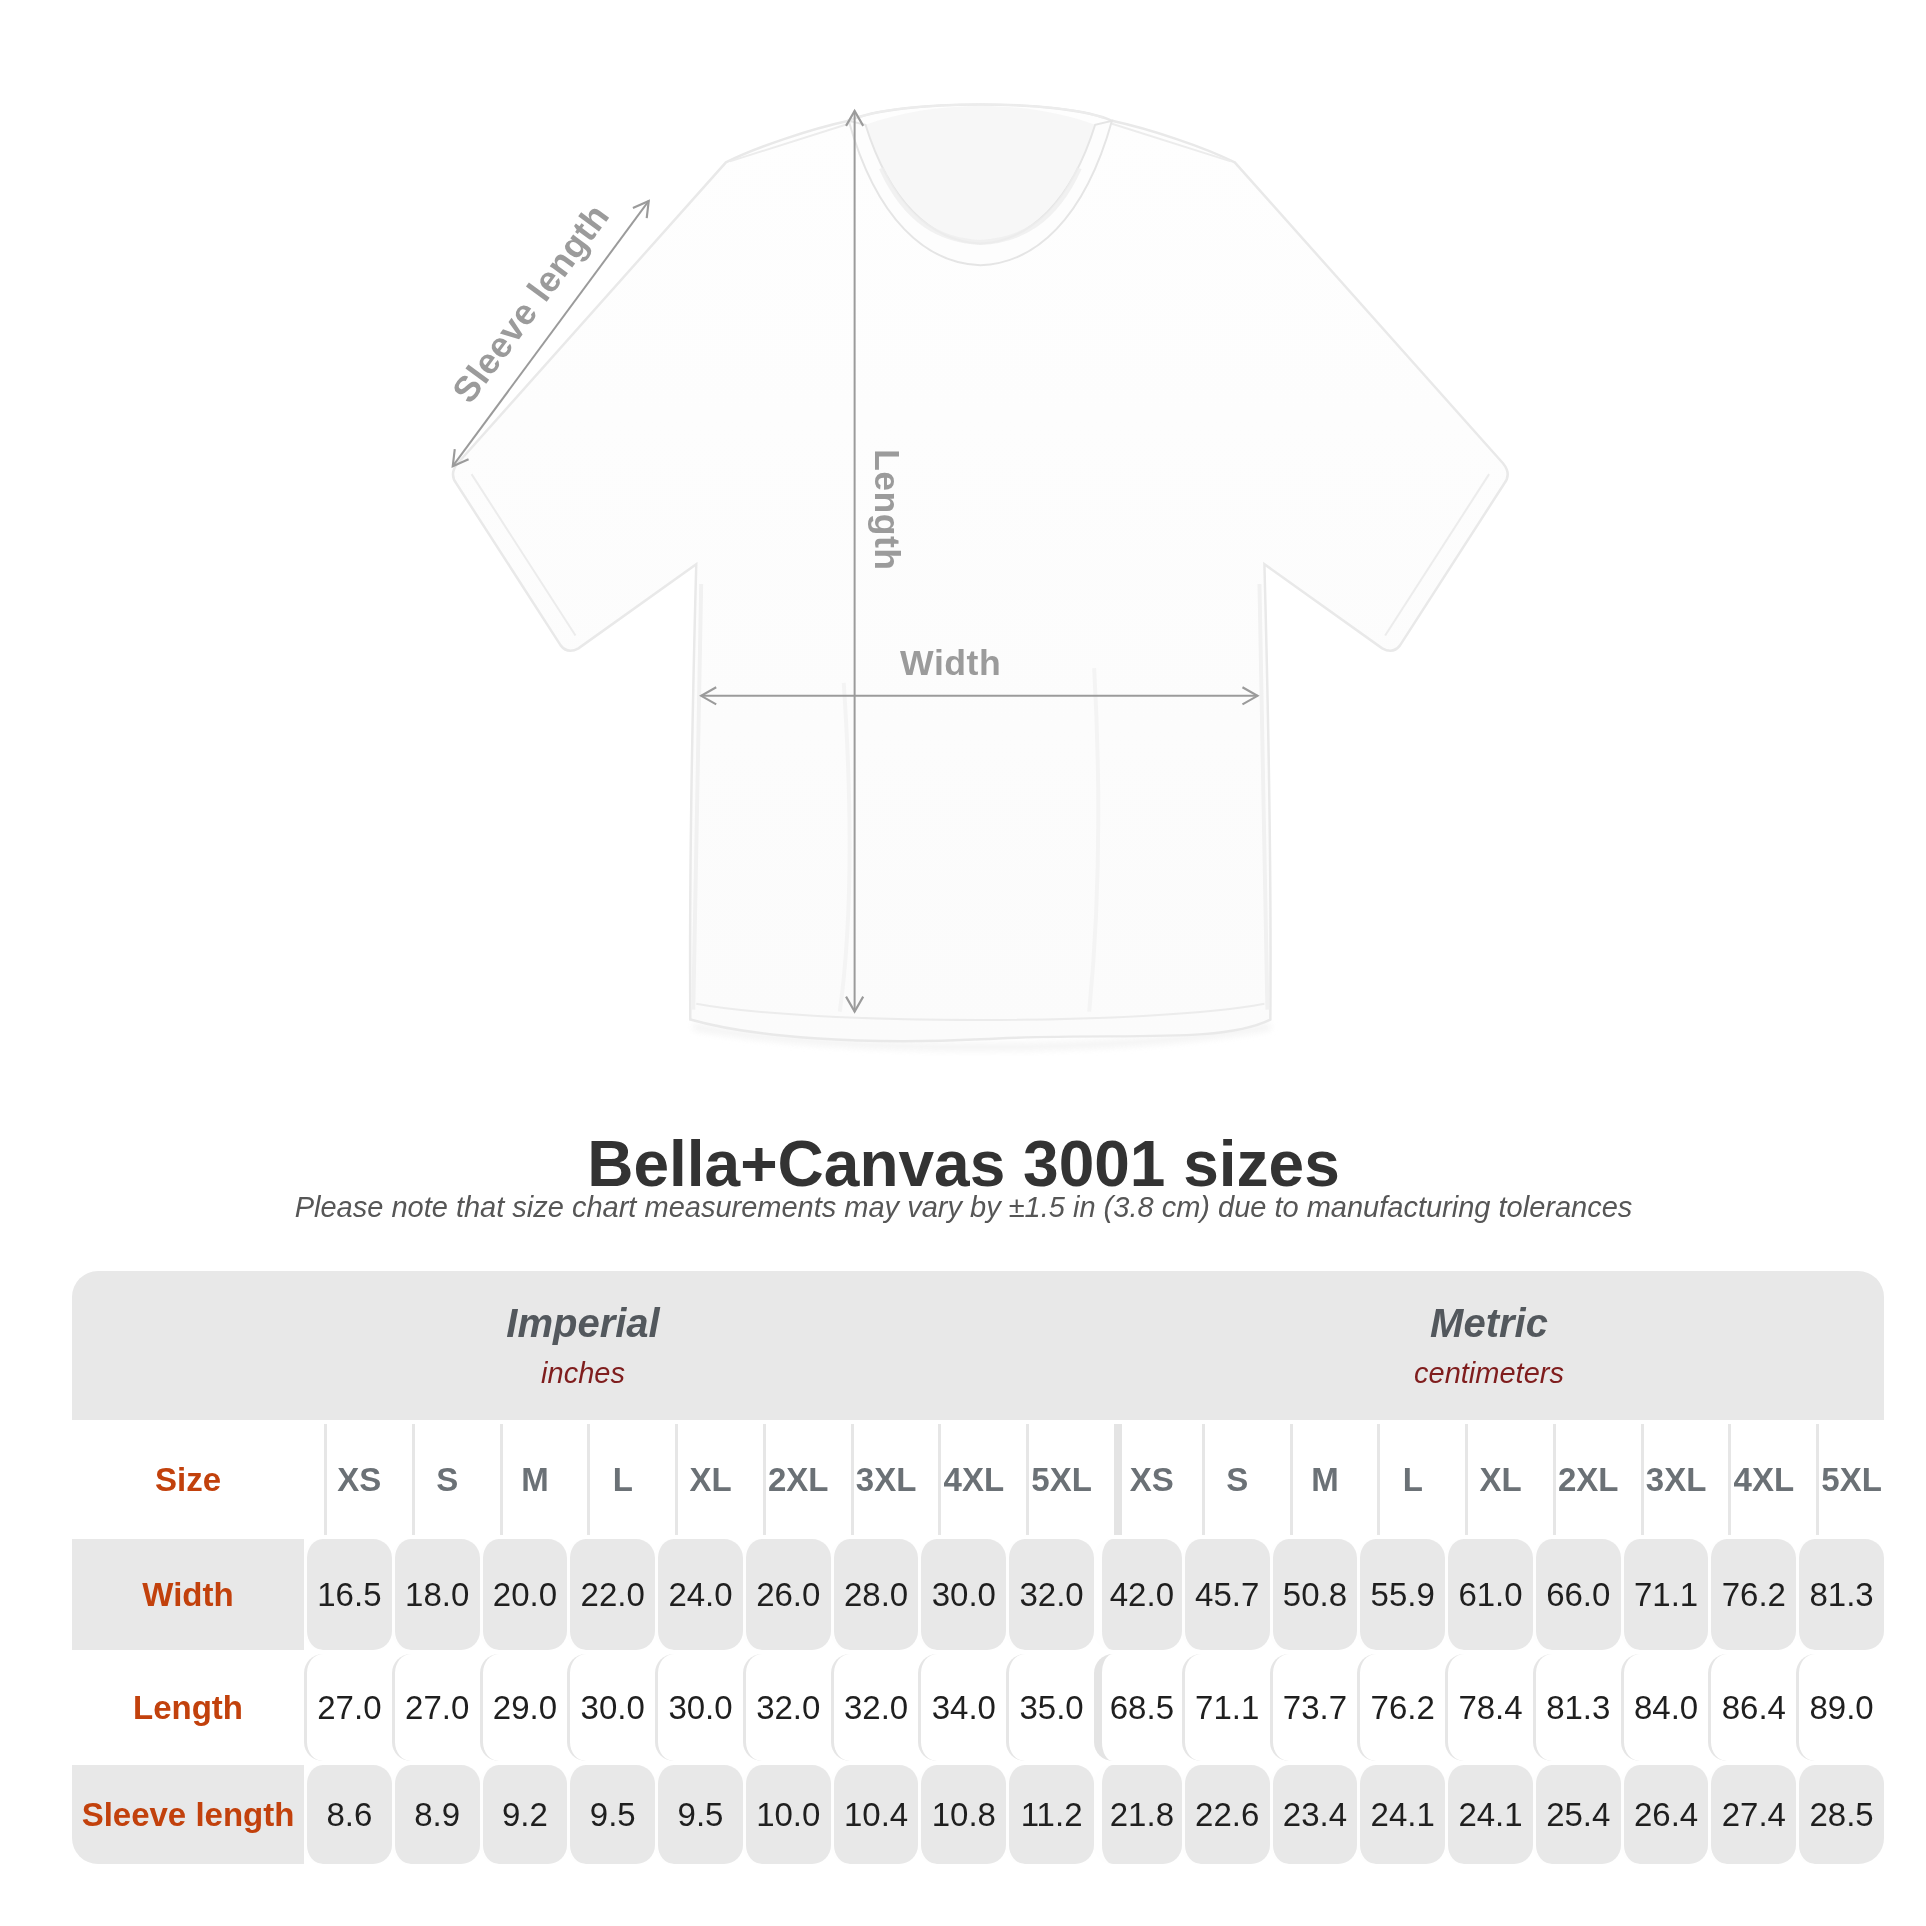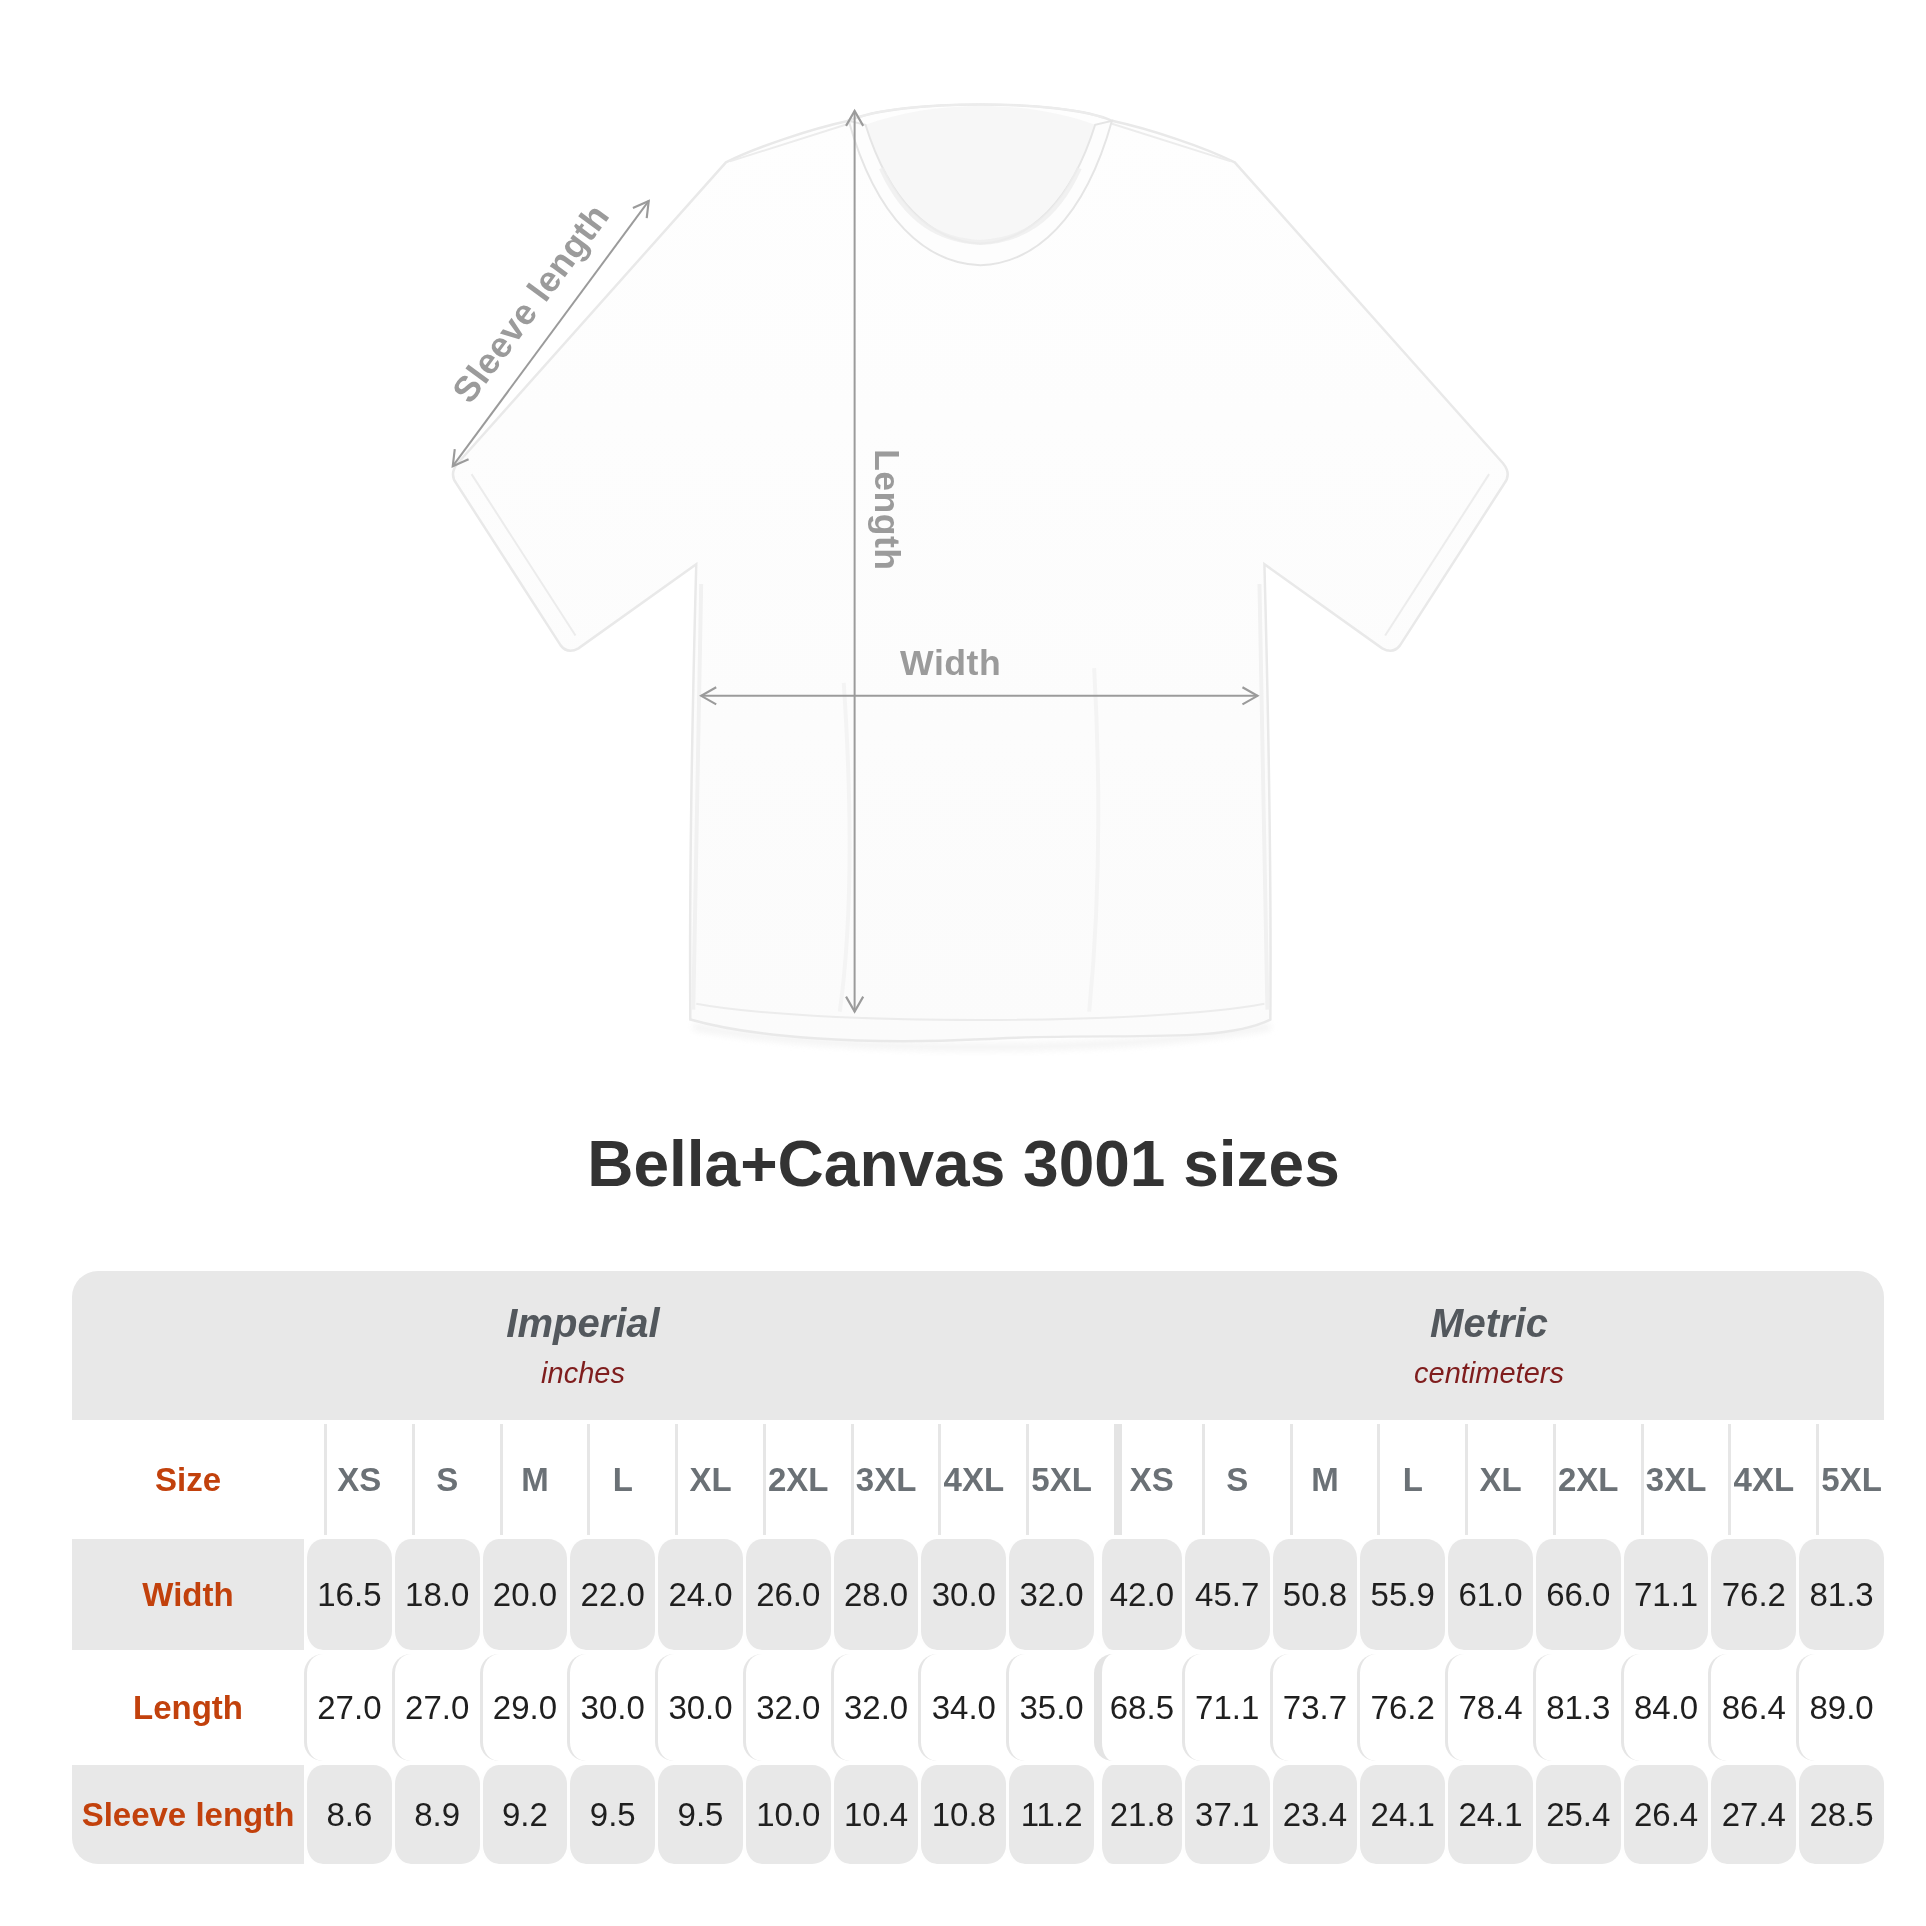--- a/index.html
+++ b/index.html
@@ -132,6 +132,7 @@
   </svg>
 
   <div class="page-title">Bella+Canvas 3001 sizes</div>
+  <div class="page-subtitle">Please note that size chart measurements may vary by ±1.5 in (3.8 cm) due to manufacturing tolerances</div>
 
   <div class="size-table" id="sizeTable">
     <div class="unit-cell imperial">

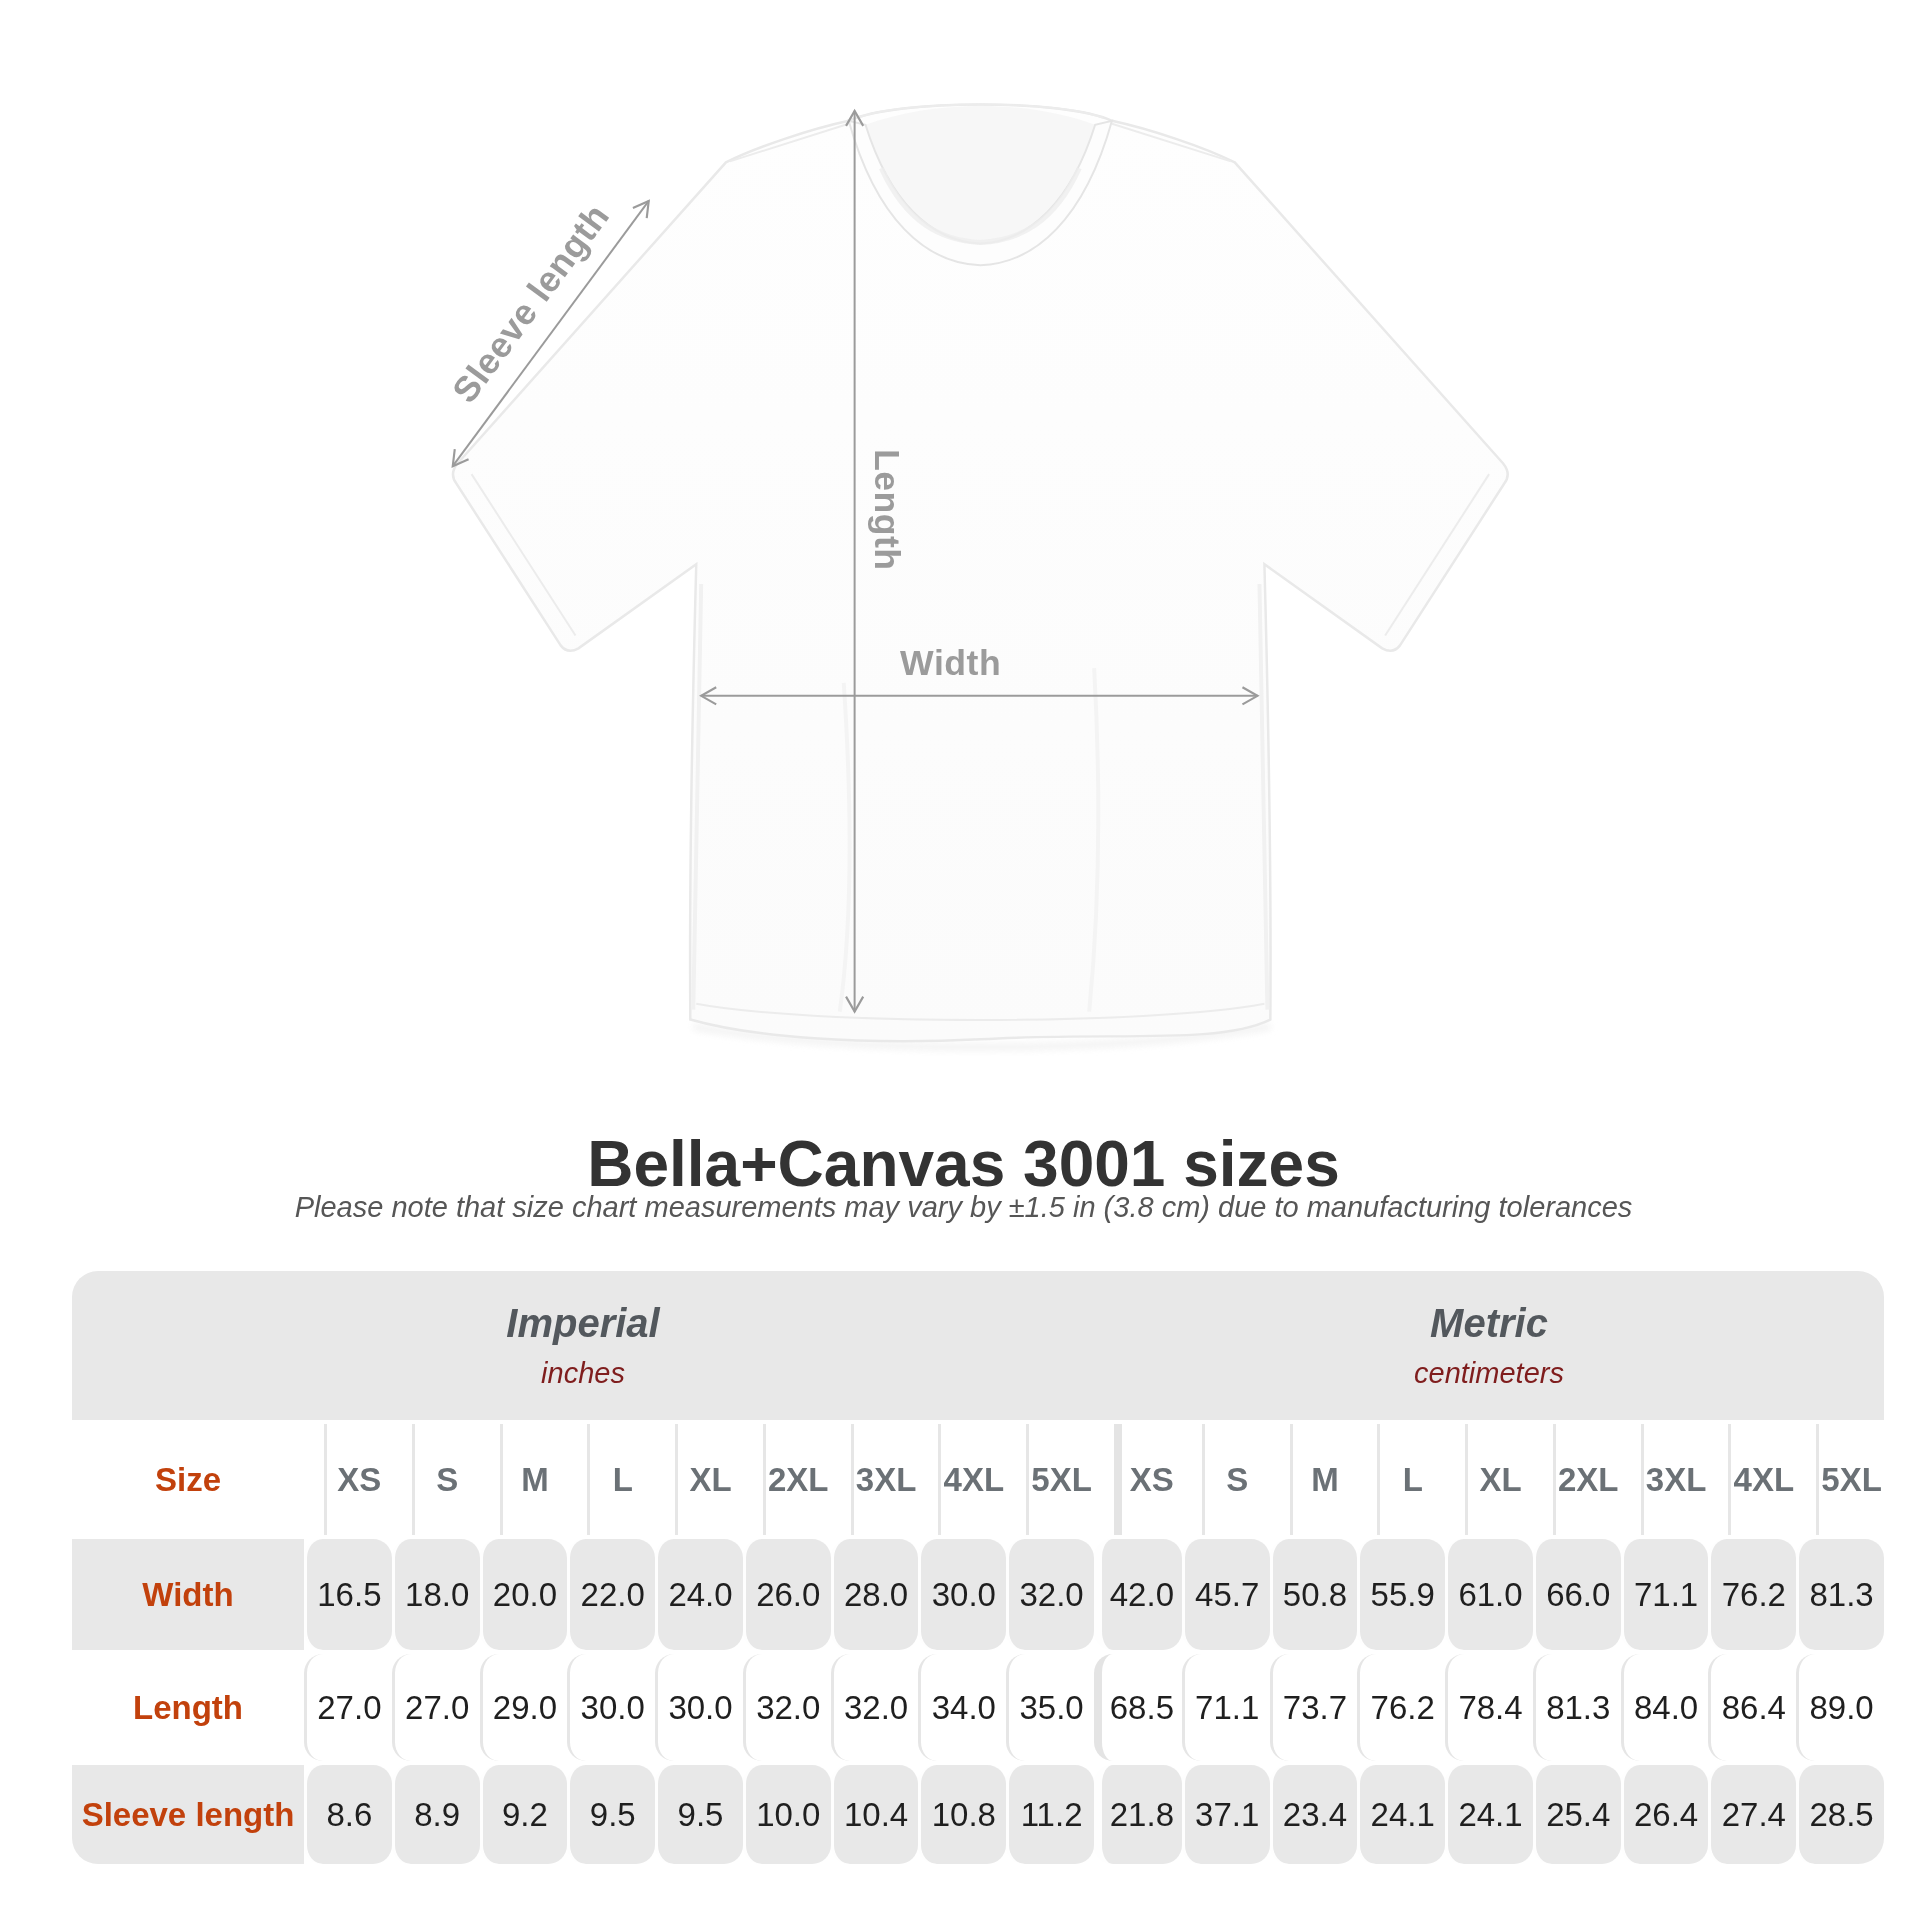--- a/index.html
+++ b/index.html
@@ -212,7 +212,7 @@
       <div class="cell val row-gray sep">10.8</div>
       <div class="cell val row-gray sep">11.2</div>
       <div class="cell val row-gray sep-wide">21.8</div>
-      <div class="cell val row-gray sep">37.1</div>
+      <div class="cell val row-gray sep">22.6</div>
       <div class="cell val row-gray sep">23.4</div>
       <div class="cell val row-gray sep">24.1</div>
       <div class="cell val row-gray sep">24.1</div>

